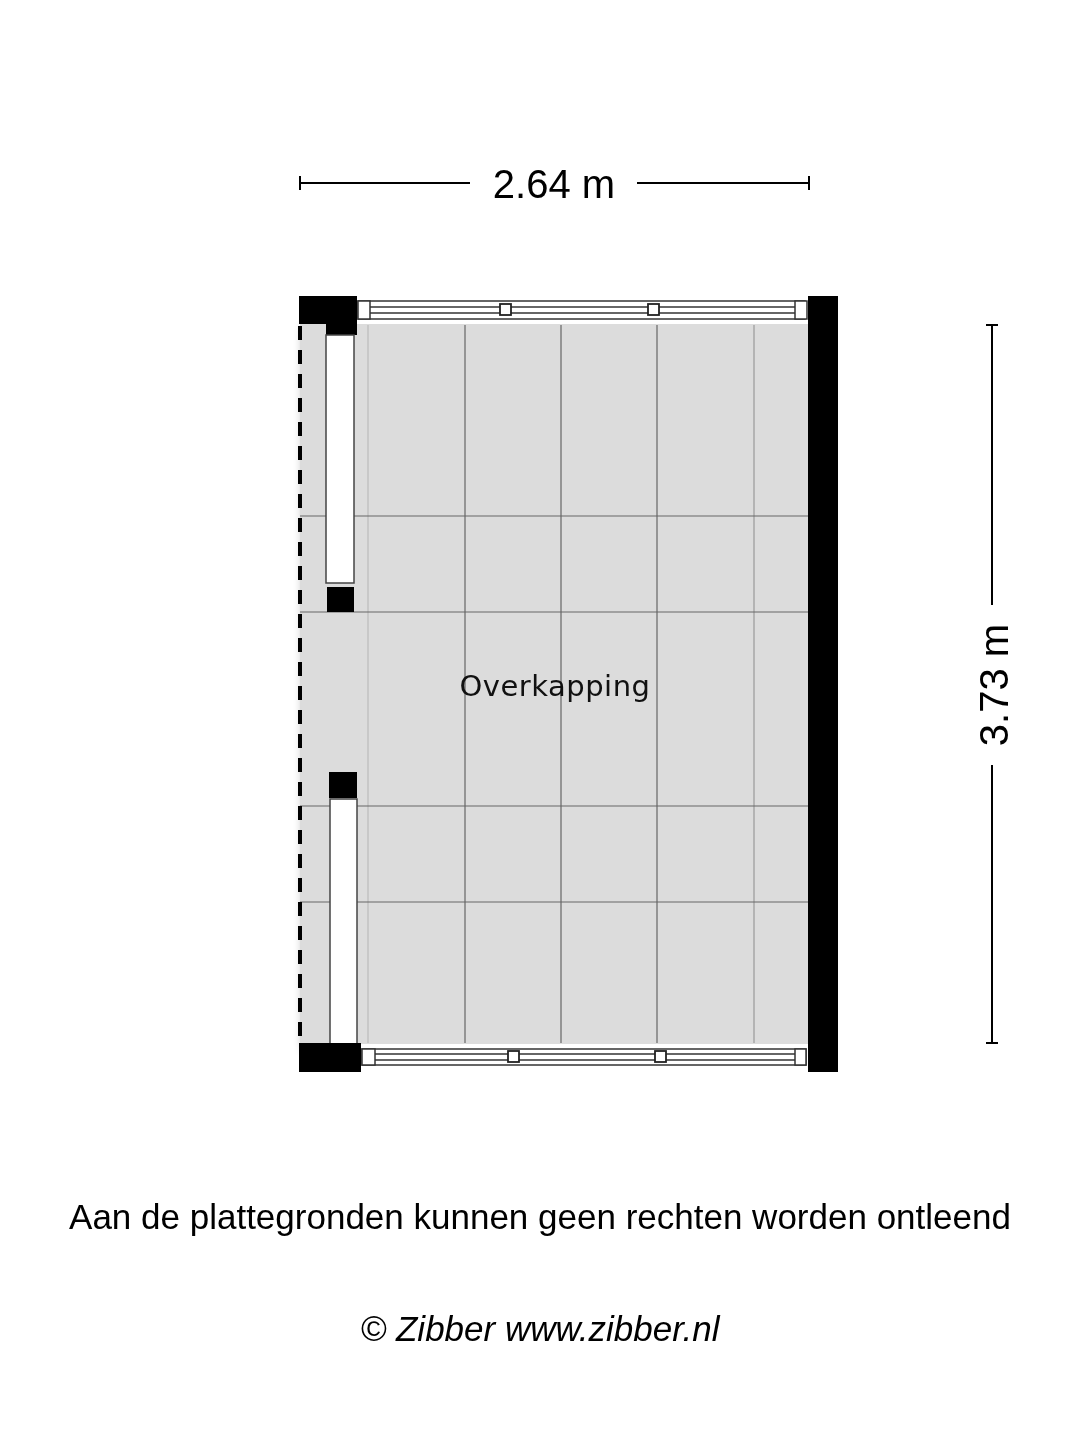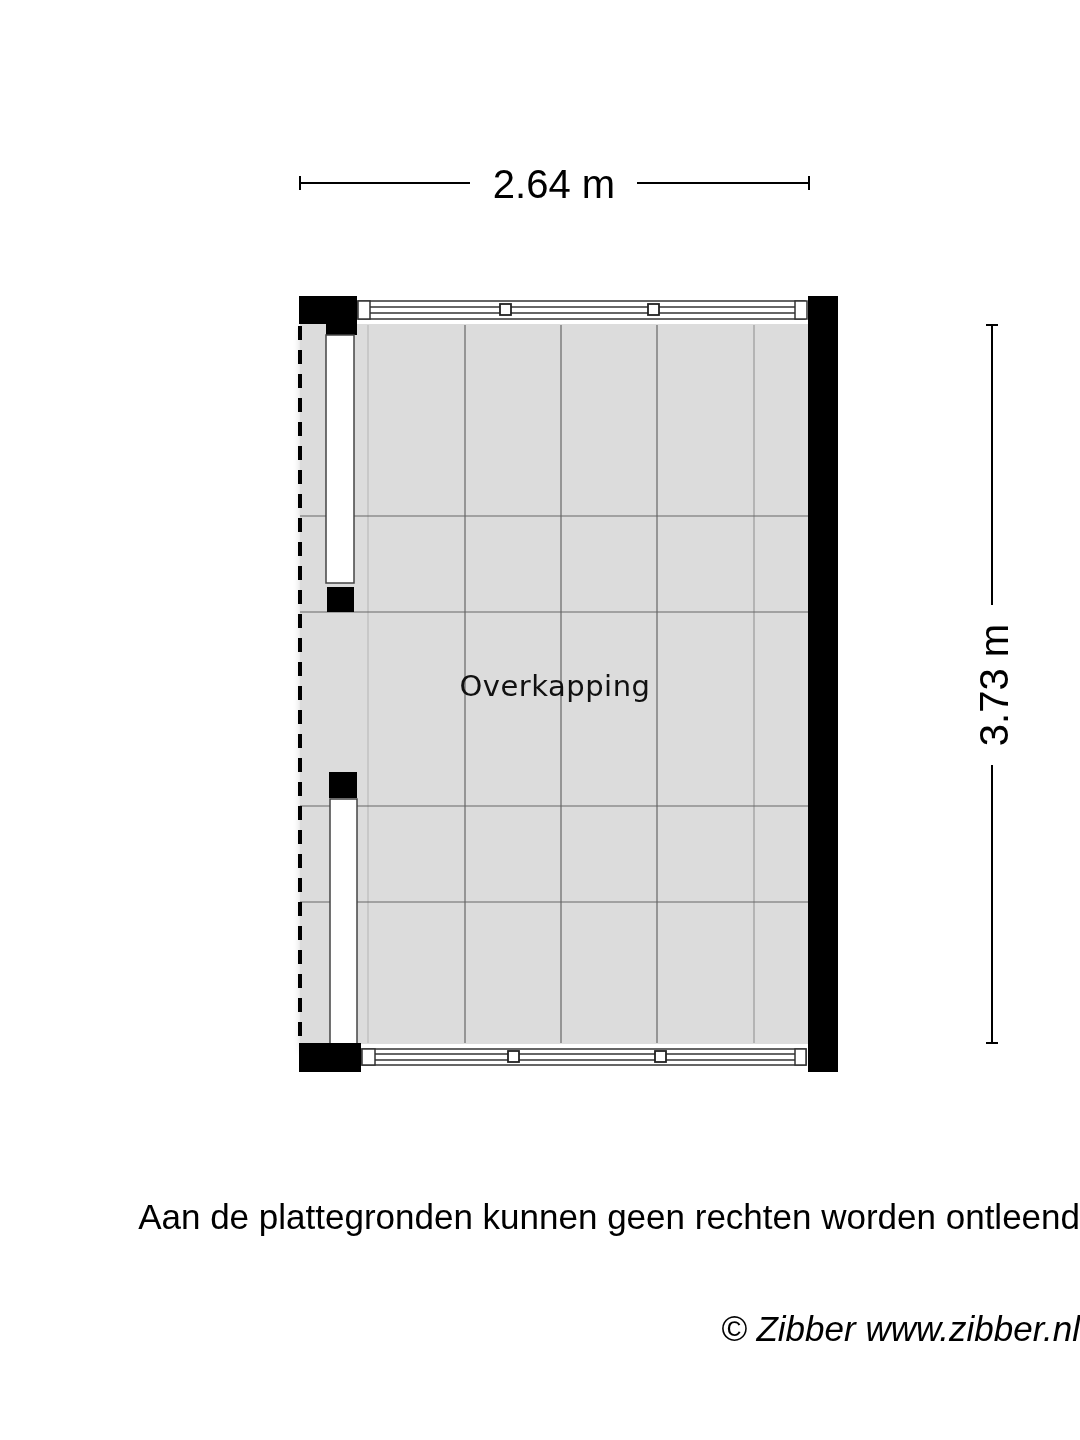--- a/index.html
+++ b/index.html
@@ -7,7 +7,7 @@
   #plan { position: absolute; left: 0; top: 0; width: 1080px; height: 1440px; }
   .dim-label { font-family: "Liberation Sans", sans-serif; font-size: 40px; fill: #000; }
   .room-label { font-family: "DejaVu Sans", sans-serif; font-size: 29px; fill: #111; letter-spacing: 0.5px; }
-  .disclaimer { position: absolute; left: 0; width: 1080px; text-align: right; font-family: "Liberation Sans", sans-serif; font-size: 35px; color: #000; line-height: 42px; }
+  .disclaimer { position: absolute; left: 0; width: 1080px; text-align: center; font-family: "Liberation Sans", sans-serif; font-size: 35px; color: #000; line-height: 42px; }
 </style>
 </head>
 <body>

